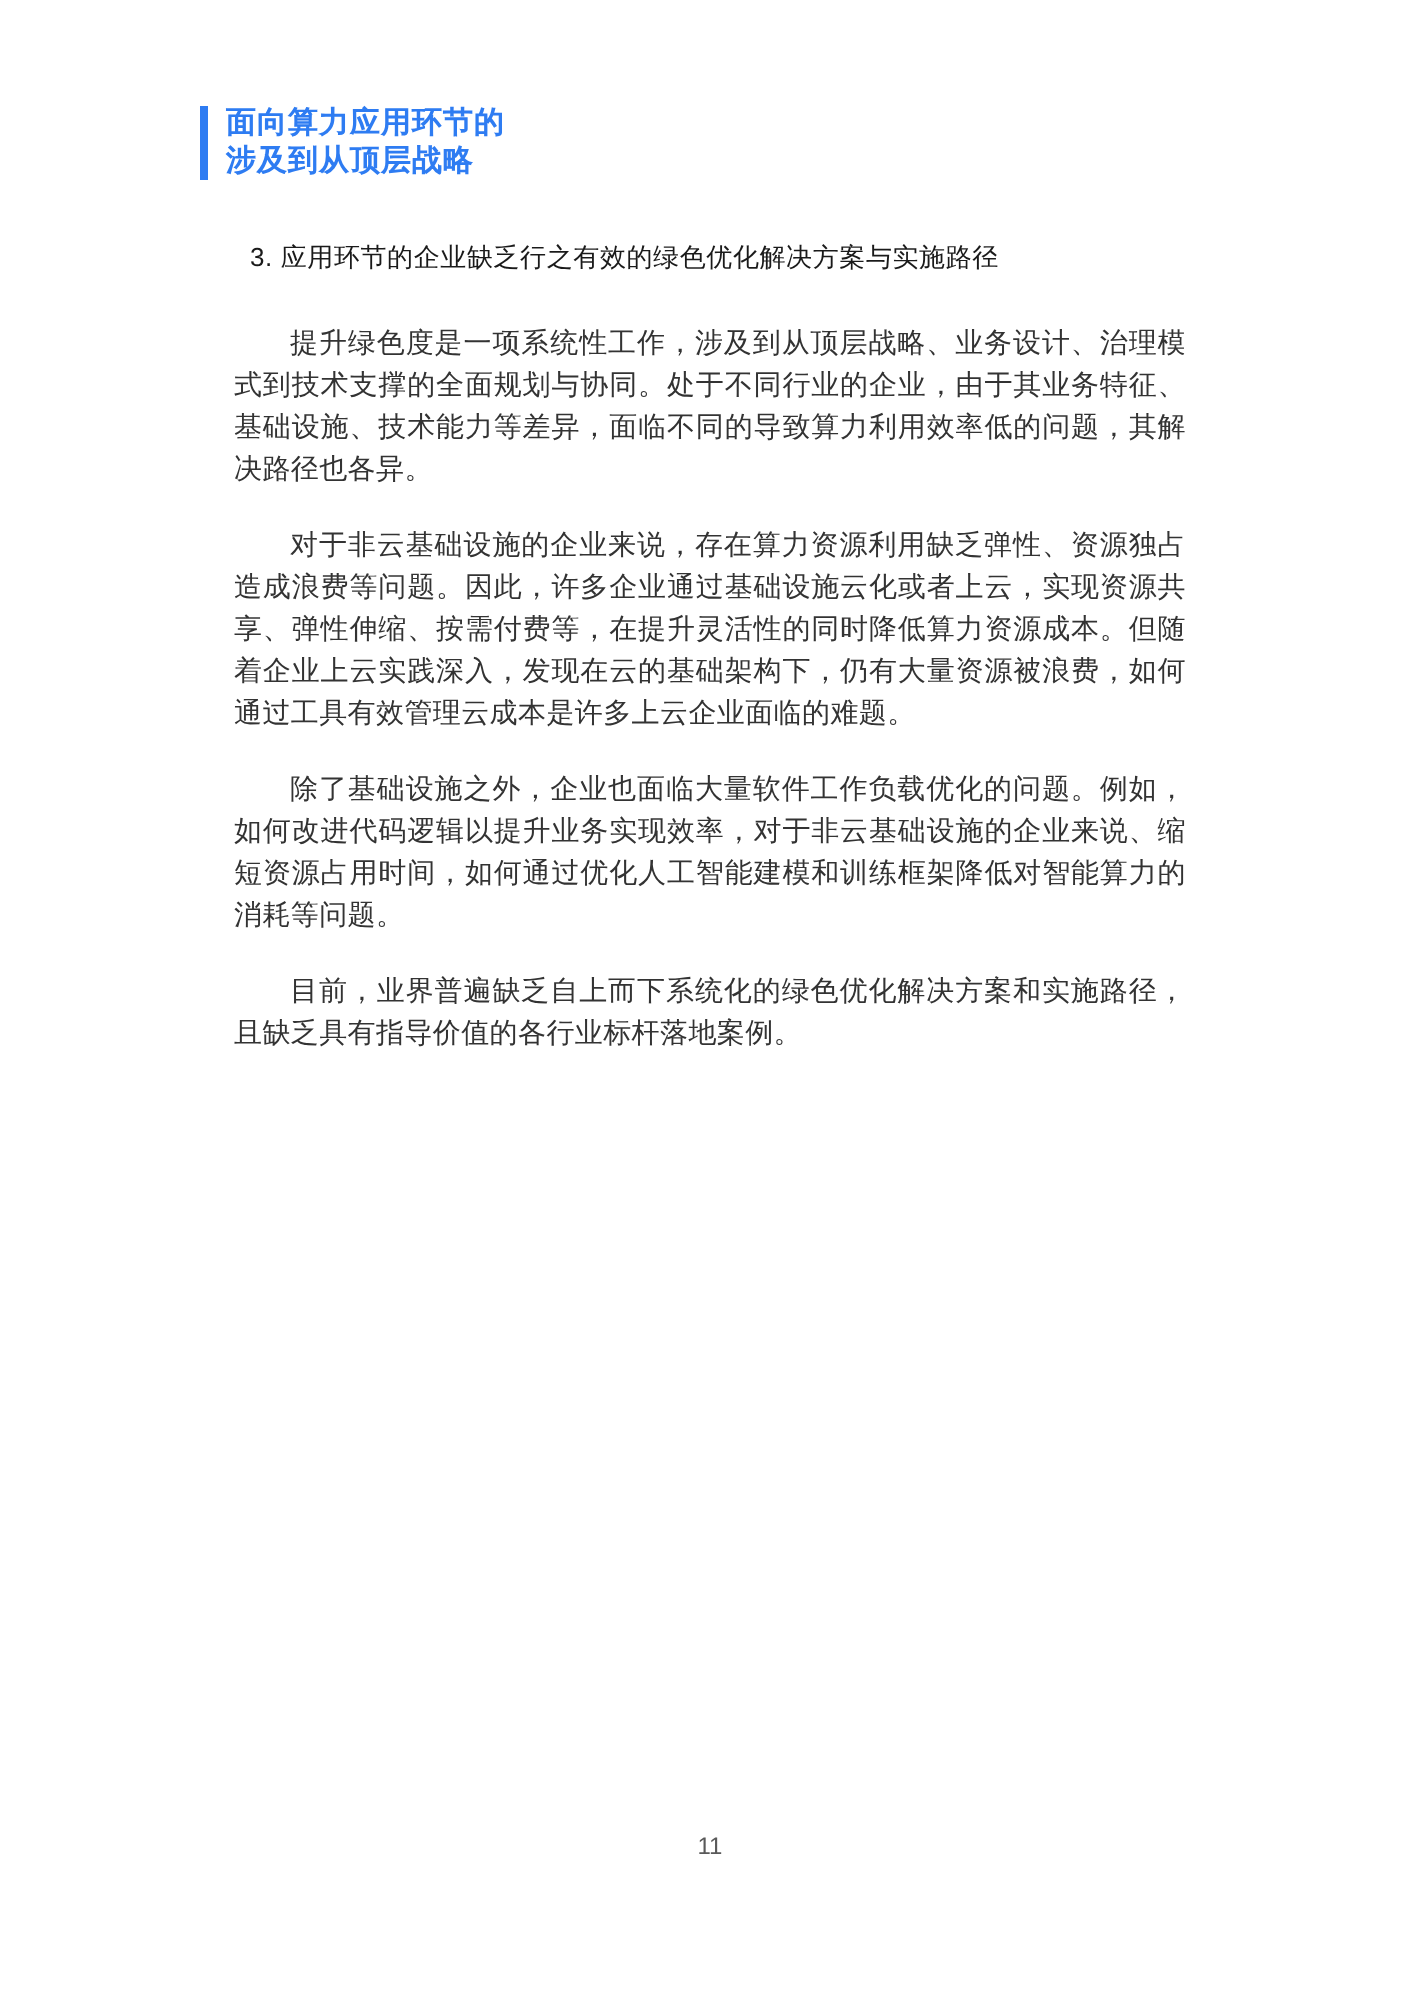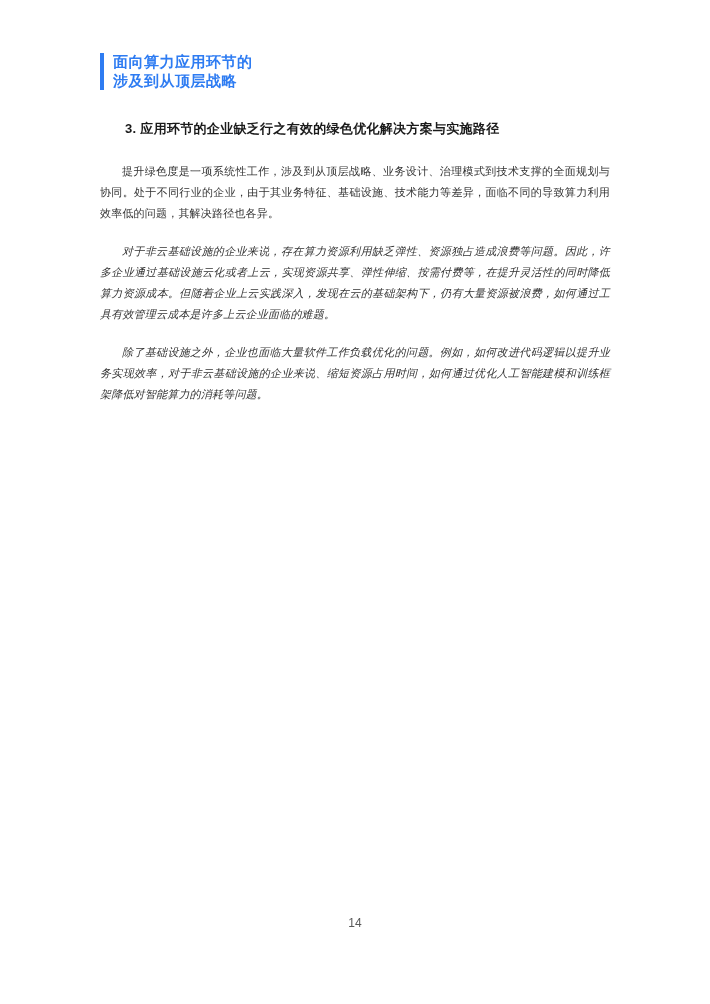--- a/index.html
+++ b/index.html
@@ -47,7 +47,7 @@
     margin: 0 0 24px 25px;
     font-size: 13px;
     line-height: 16px;
-    font-weight: bold;
+    font-weight: normal;
     color: #1a1a1a;
     letter-spacing: 0.3px;
   }

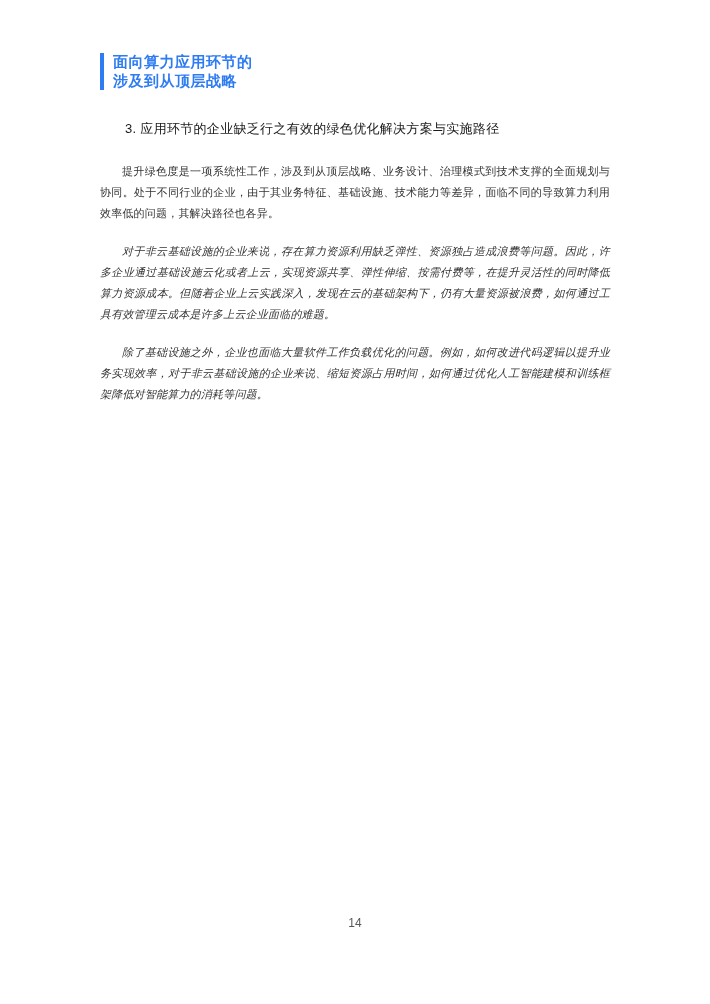--- a/index.html
+++ b/index.html
@@ -52,10 +52,10 @@
     letter-spacing: 0.3px;
   }
   .para {
-    margin: 0;
+    margin: 17px;
     text-indent: 2em;
     text-align: justify;
-    font-size: 11px;
+    font-size: 14px;
     line-height: 21px;
     color: #333333;
     letter-spacing: 0.2px;

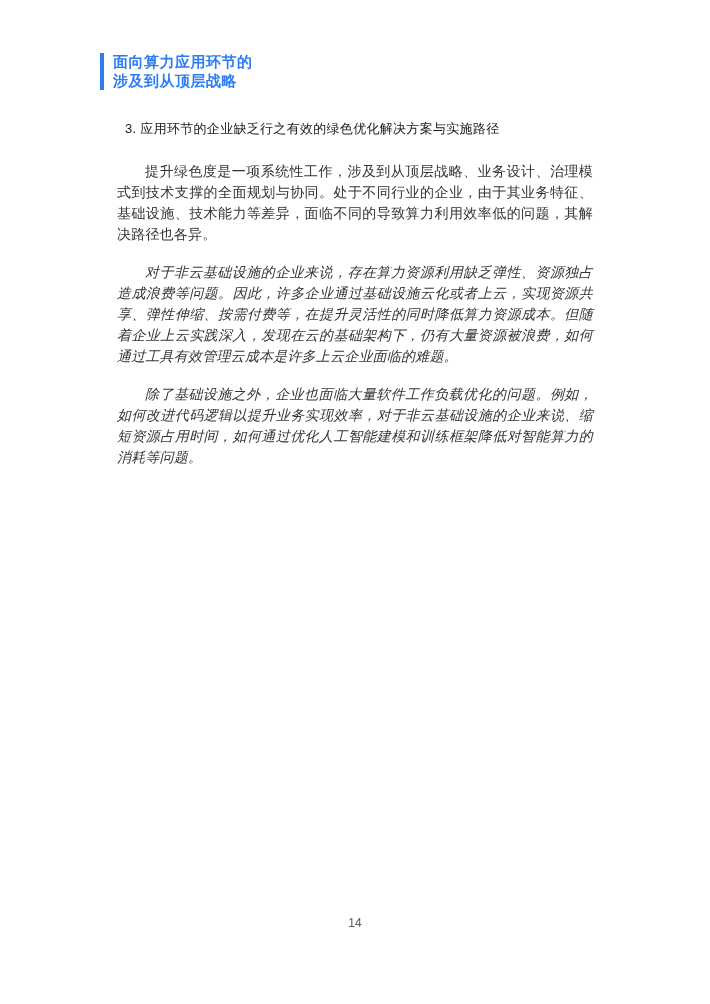--- a/index.html
+++ b/index.html
@@ -62,7 +62,6 @@
   }
   .para + .para {
     margin-top: 17px;
-    font-style: italic;
   }
   
   .page-number {

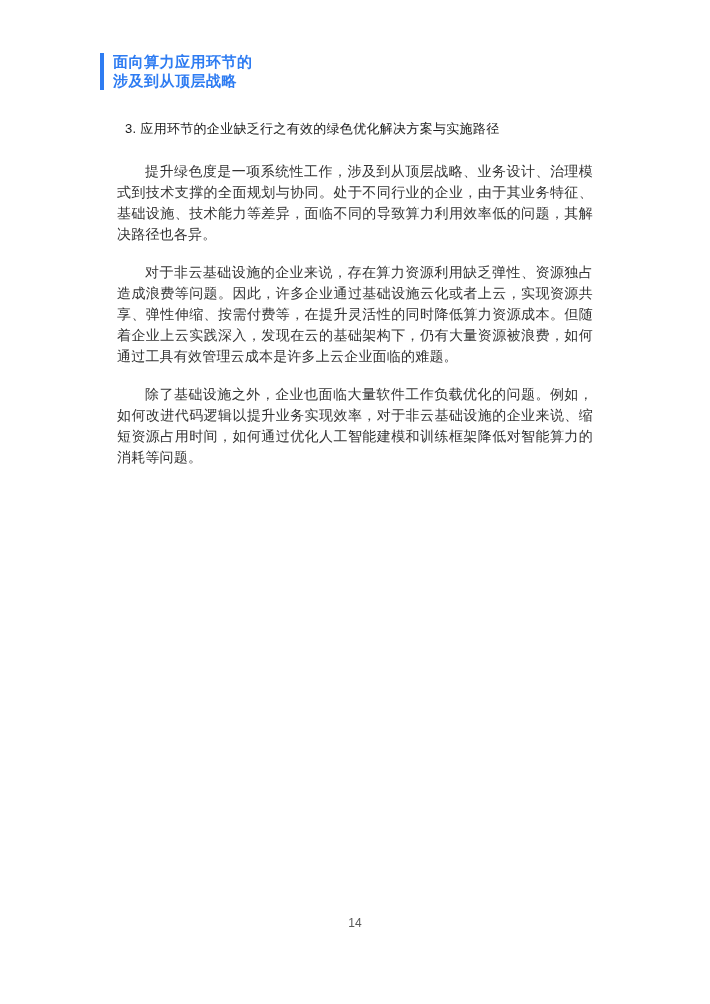--- a/index.html
+++ b/index.html
@@ -92,6 +92,7 @@
     <p class="para">提升绿色度是一项系统性工作，涉及到从顶层战略、业务设计、治理模式到技术支撑的全面规划与协同。处于不同行业的企业，由于其业务特征、基础设施、技术能力等差异，面临不同的导致算力利用效率低的问题，其解决路径也各异。</p>
     <p class="para">对于非云基础设施的企业来说，存在算力资源利用缺乏弹性、资源独占造成浪费等问题。因此，许多企业通过基础设施云化或者上云，实现资源共享、弹性伸缩、按需付费等，在提升灵活性的同时降低算力资源成本。但随着企业上云实践深入，发现在云的基础架构下，仍有大量资源被浪费，如何通过工具有效管理云成本是许多上云企业面临的难题。</p>
     <p class="para">除了基础设施之外，企业也面临大量软件工作负载优化的问题。例如，如何改进代码逻辑以提升业务实现效率，对于非云基础设施的企业来说、缩短资源占用时间，如何通过优化人工智能建模和训练框架降低对智能算力的消耗等问题。</p>
+    <p class="para">目前，业界普遍缺乏自上而下系统化的绿色优化解决方案和实施路径，且缺乏具有指导价值的各行业标杆落地案例。</p>
   </main>
 
   <footer>

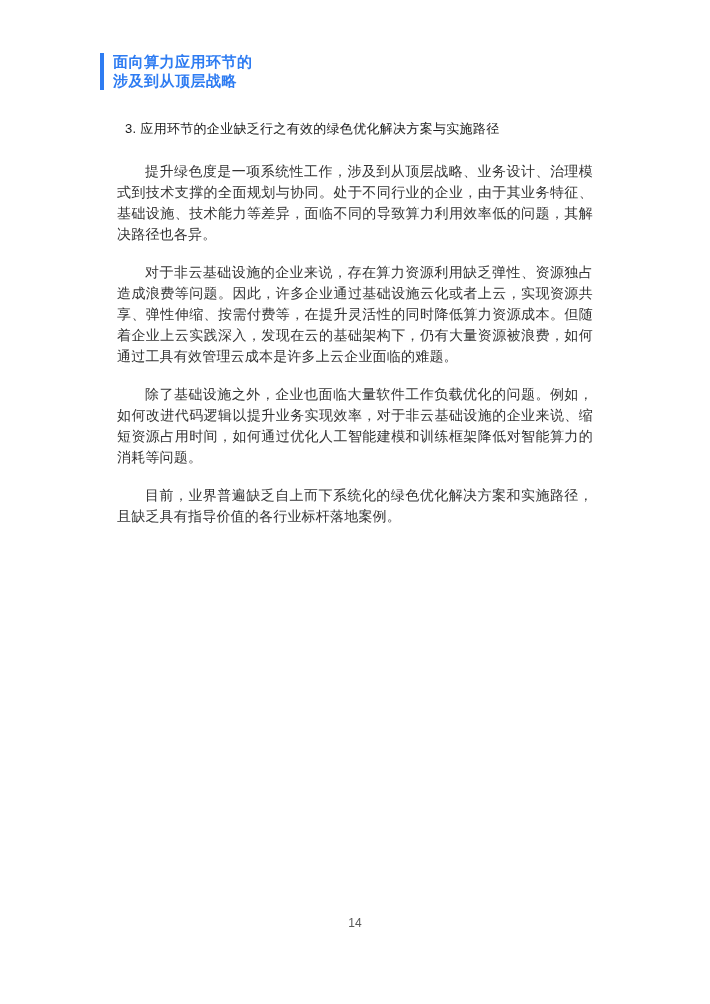--- a/index.html
+++ b/index.html
@@ -96,7 +96,7 @@
   </main>
 
   <footer>
-    <div class="page-number">14</div>
+    <div class="page-number">11</div>
   </footer>
 
 </div>

